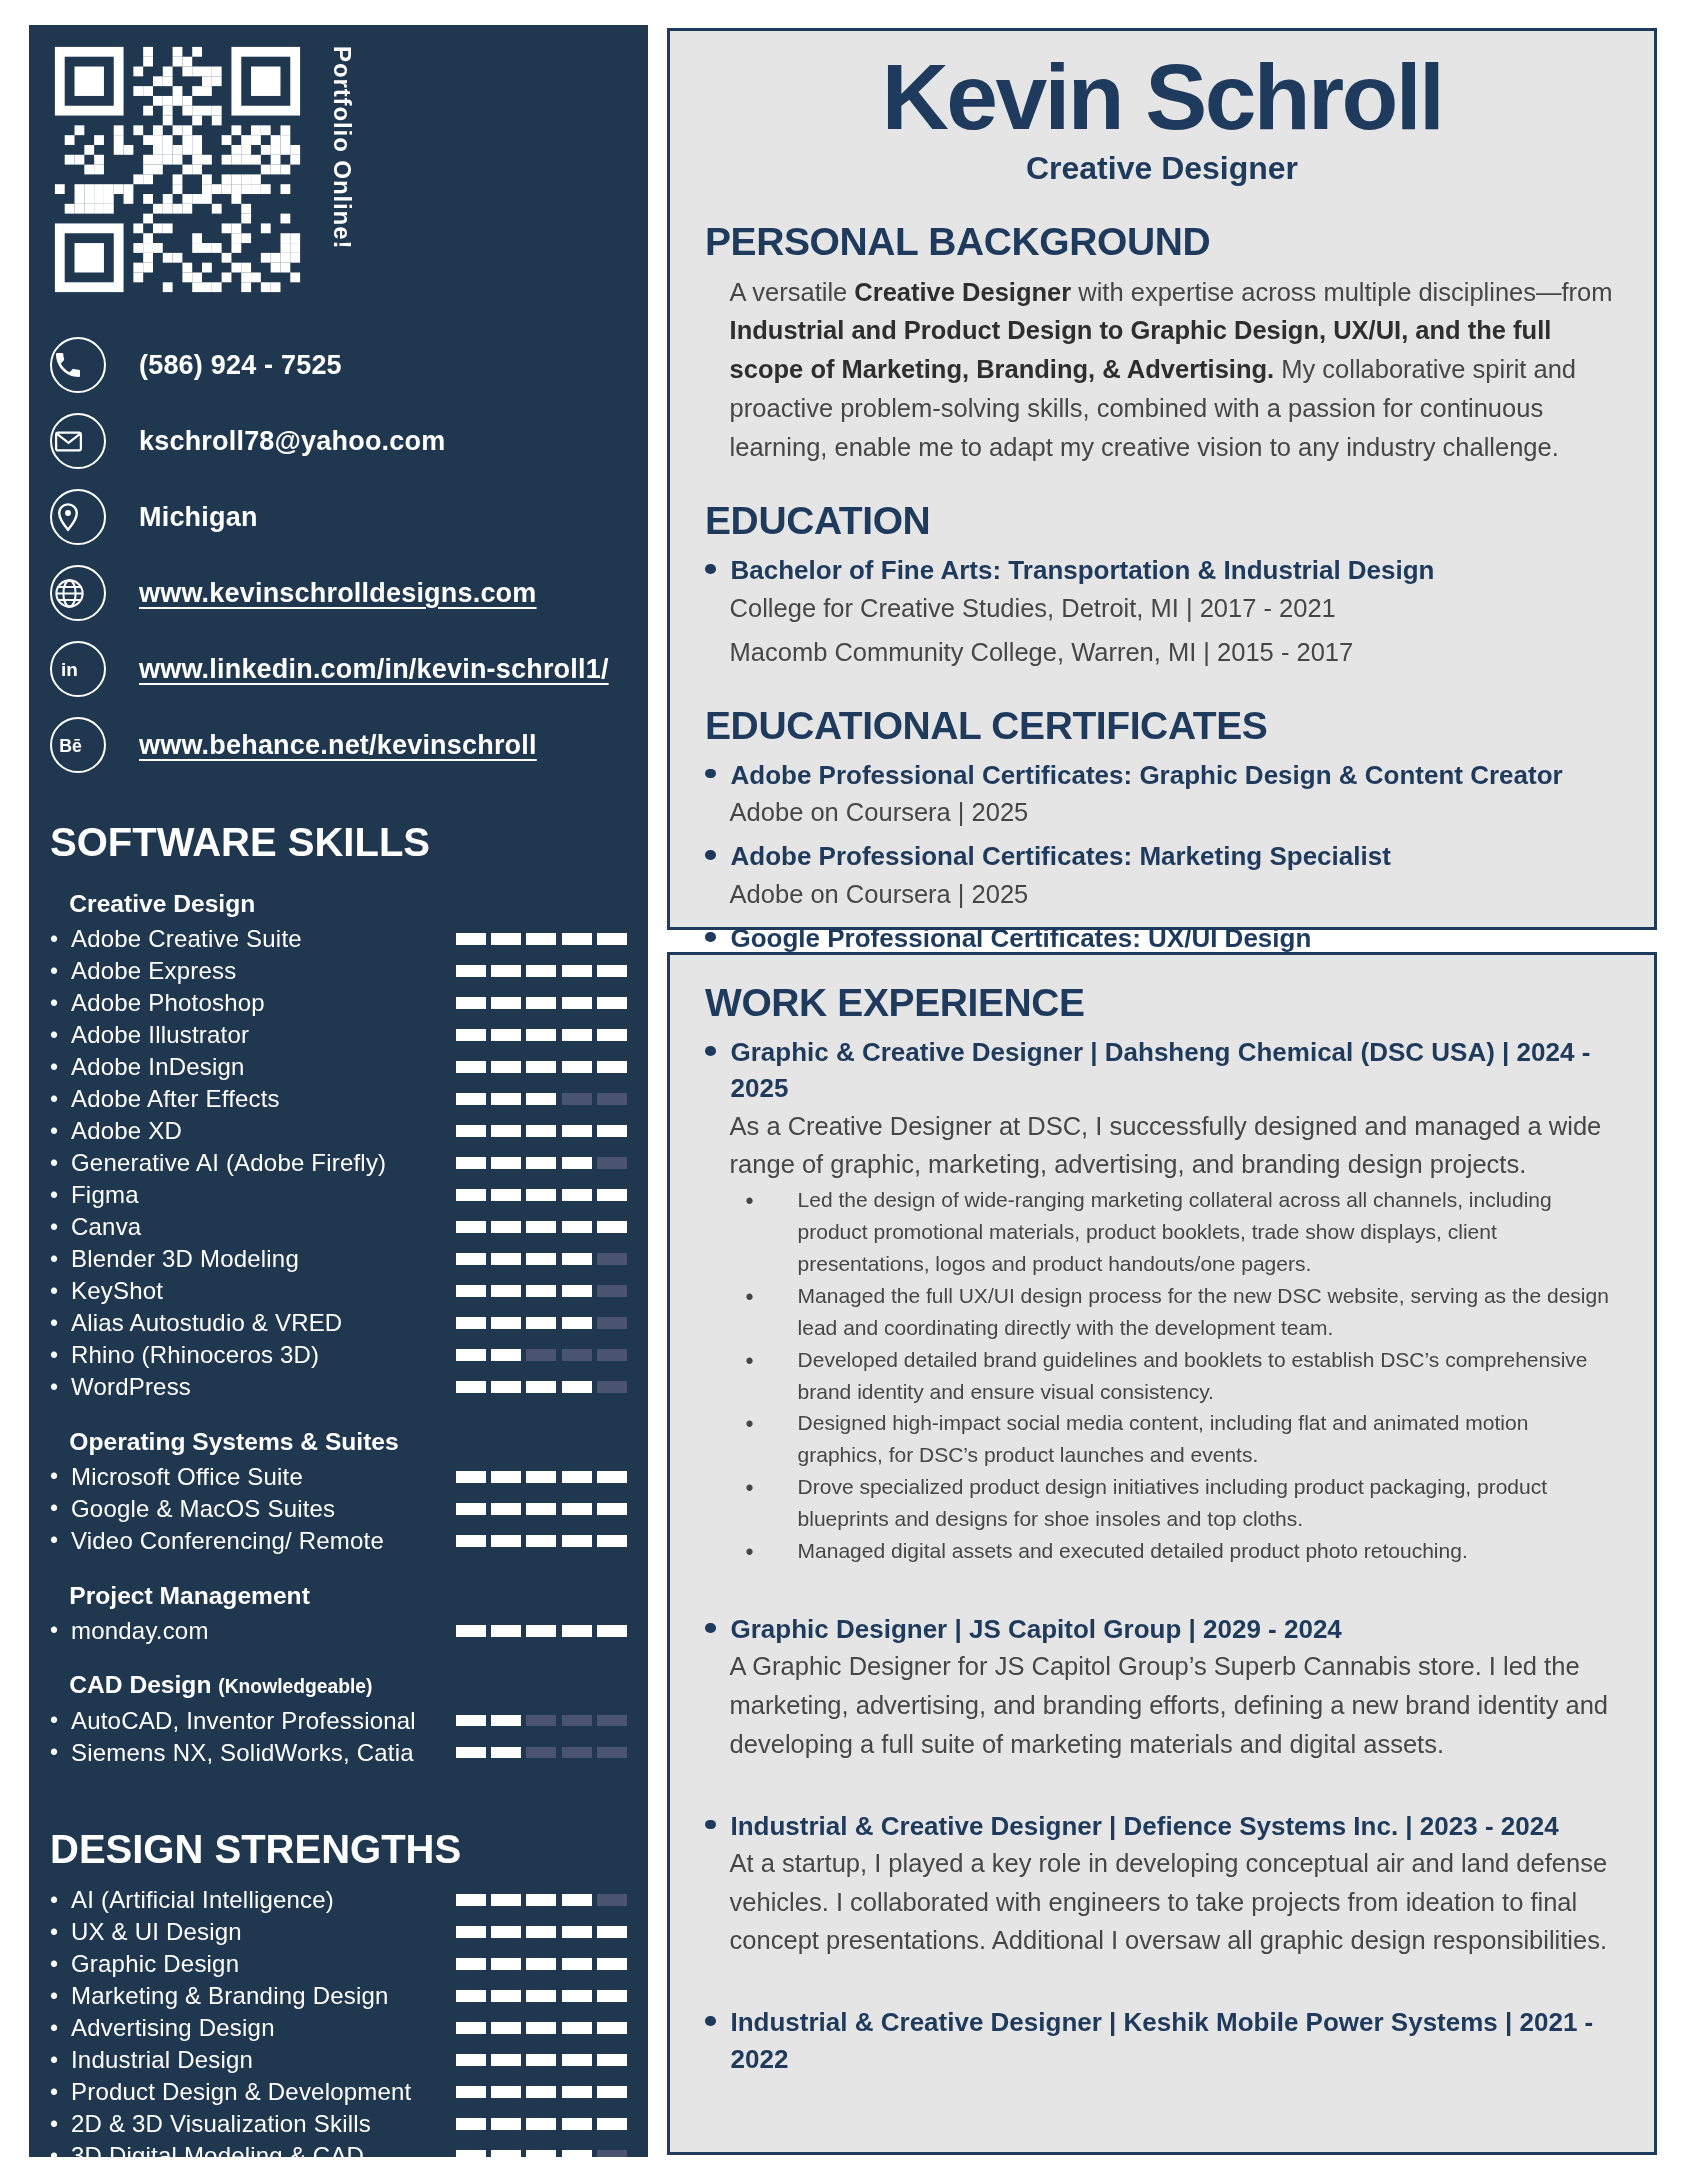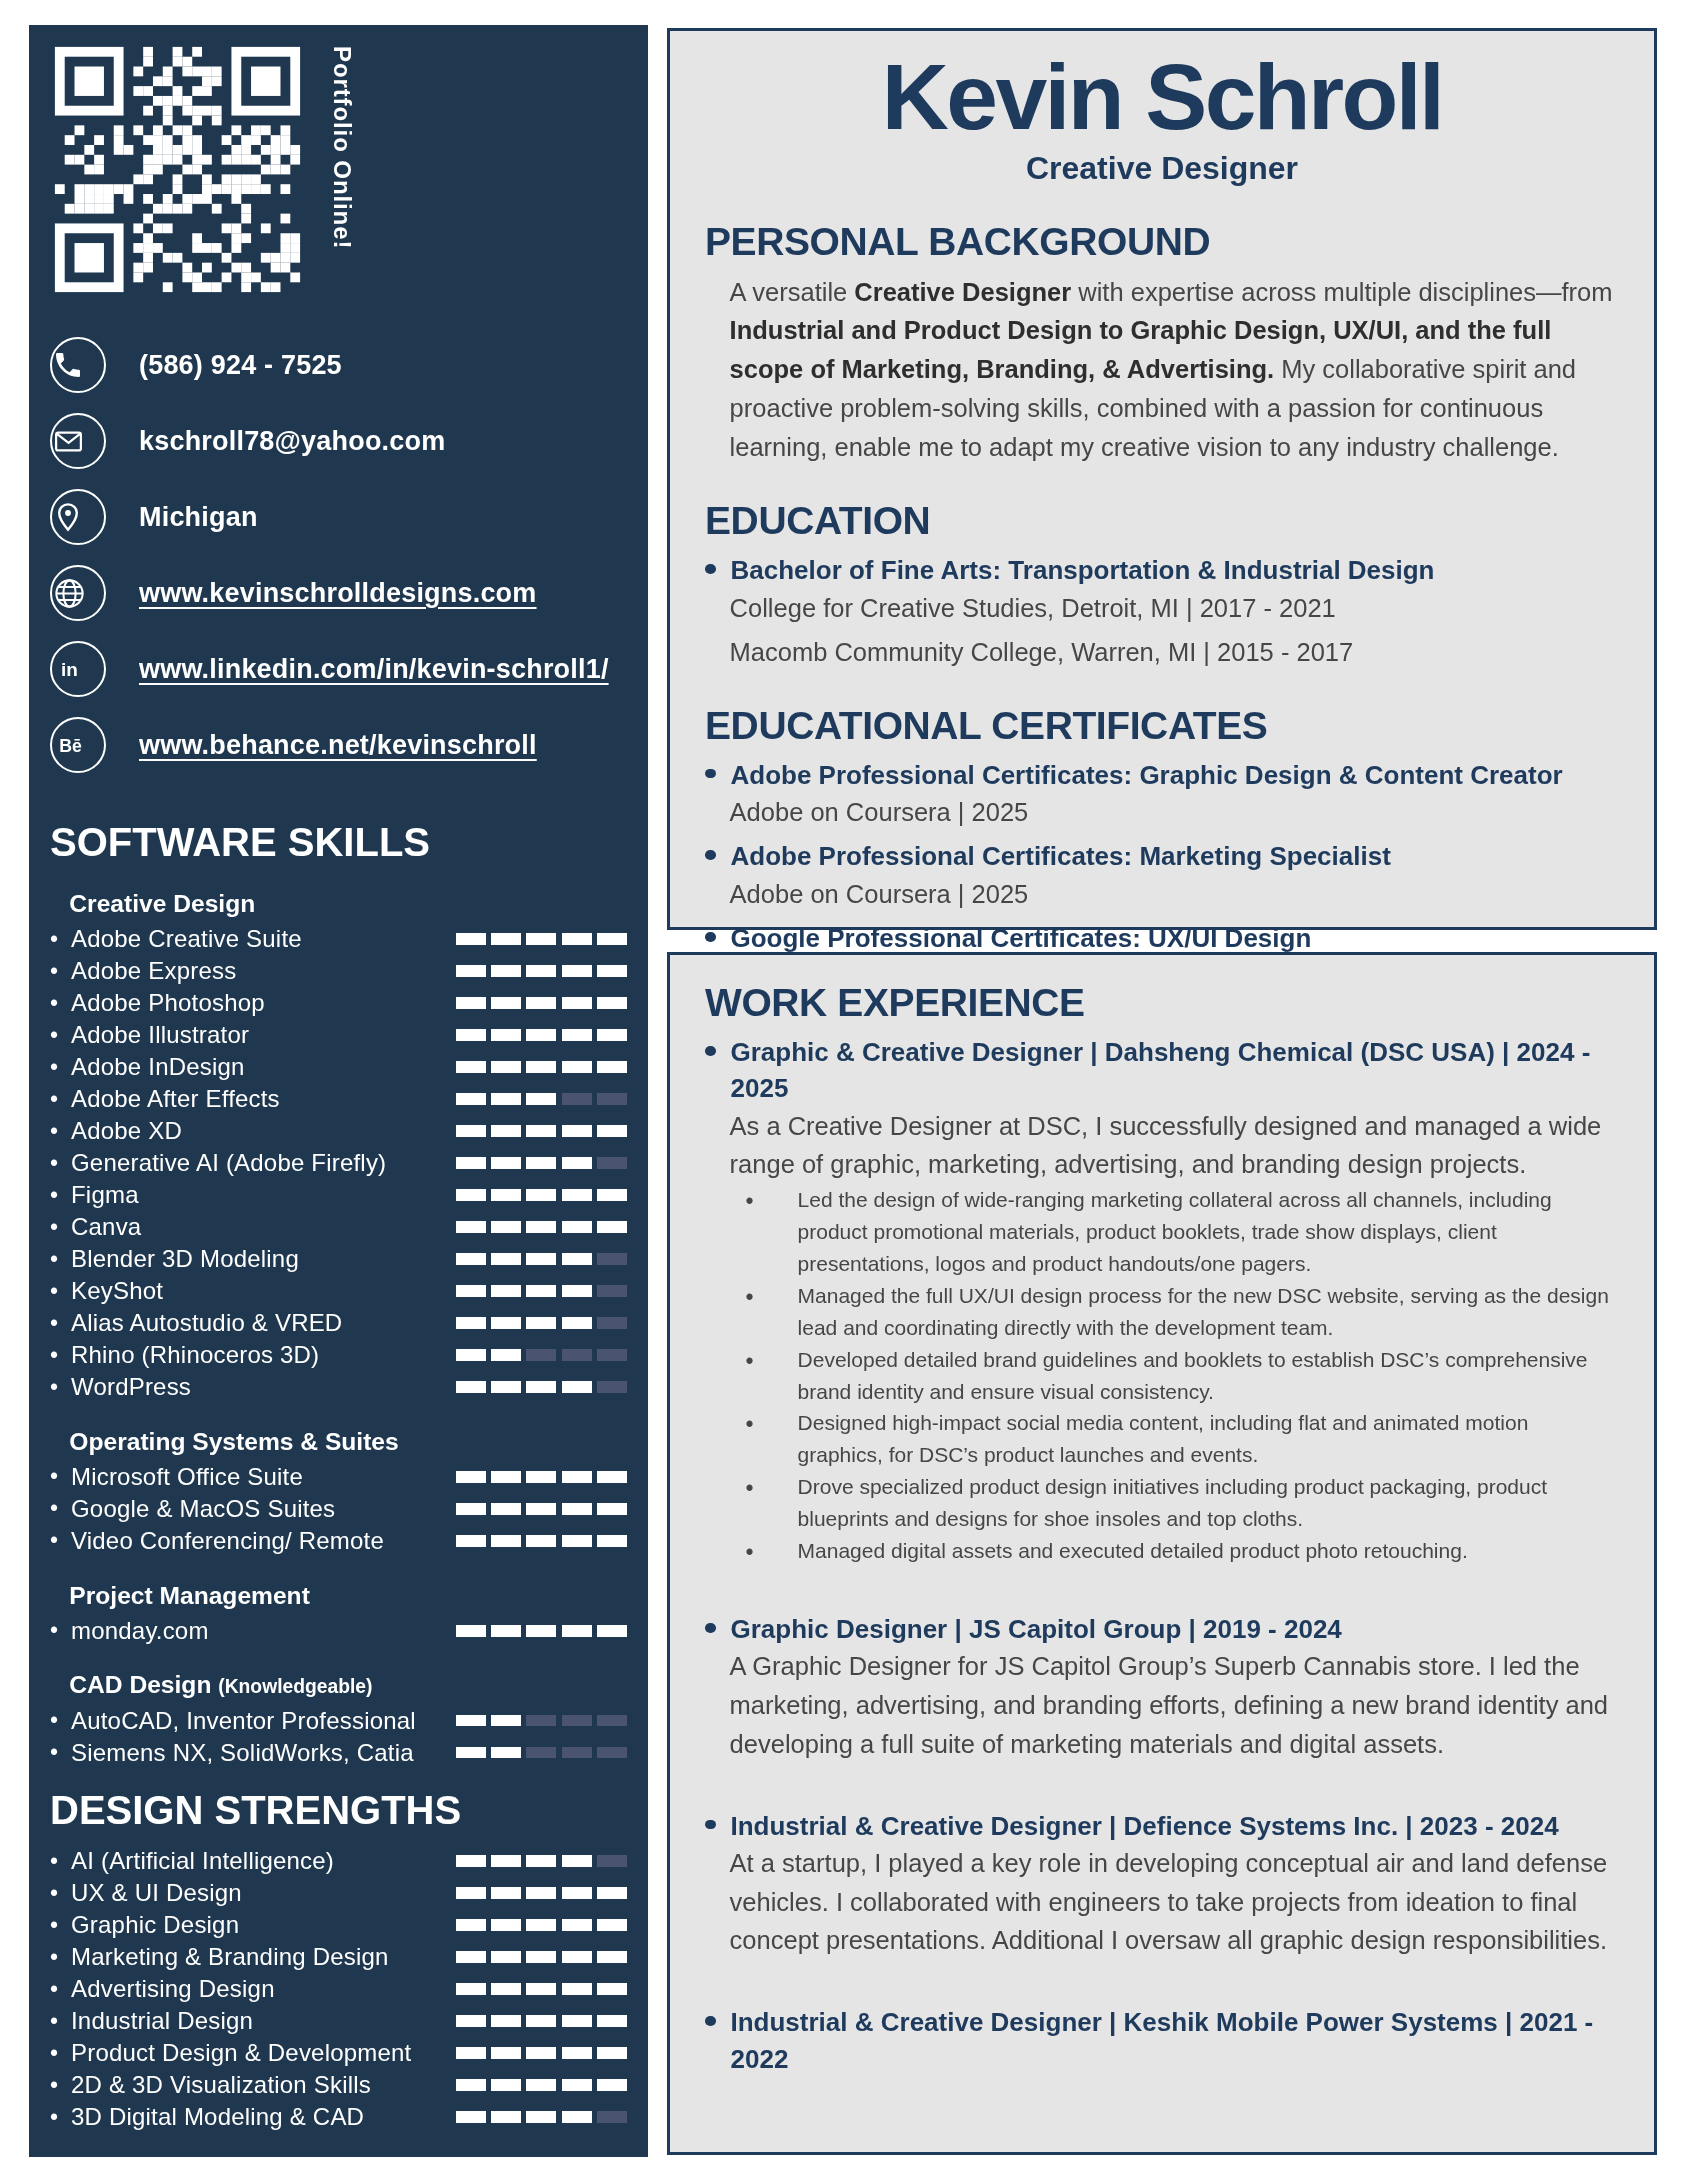--- a/index.html
+++ b/index.html
@@ -730,7 +730,7 @@
         <div class="job">
           <div class="trow">
             <span class="dot"></span>
-            <span class="jtitle">Graphic Designer | JS Capitol Group | 2019 - 2024</span>
+            <span class="jtitle">Graphic Designer | JS Capitol Group | 2029 - 2024</span>
           </div>
           <div class="jsummary">A Graphic Designer for JS Capitol Group’s Superb Cannabis store. I led the marketing, advertising, and branding efforts, defining a new brand identity and developing a full suite of marketing materials and digital assets.</div>
         </div>

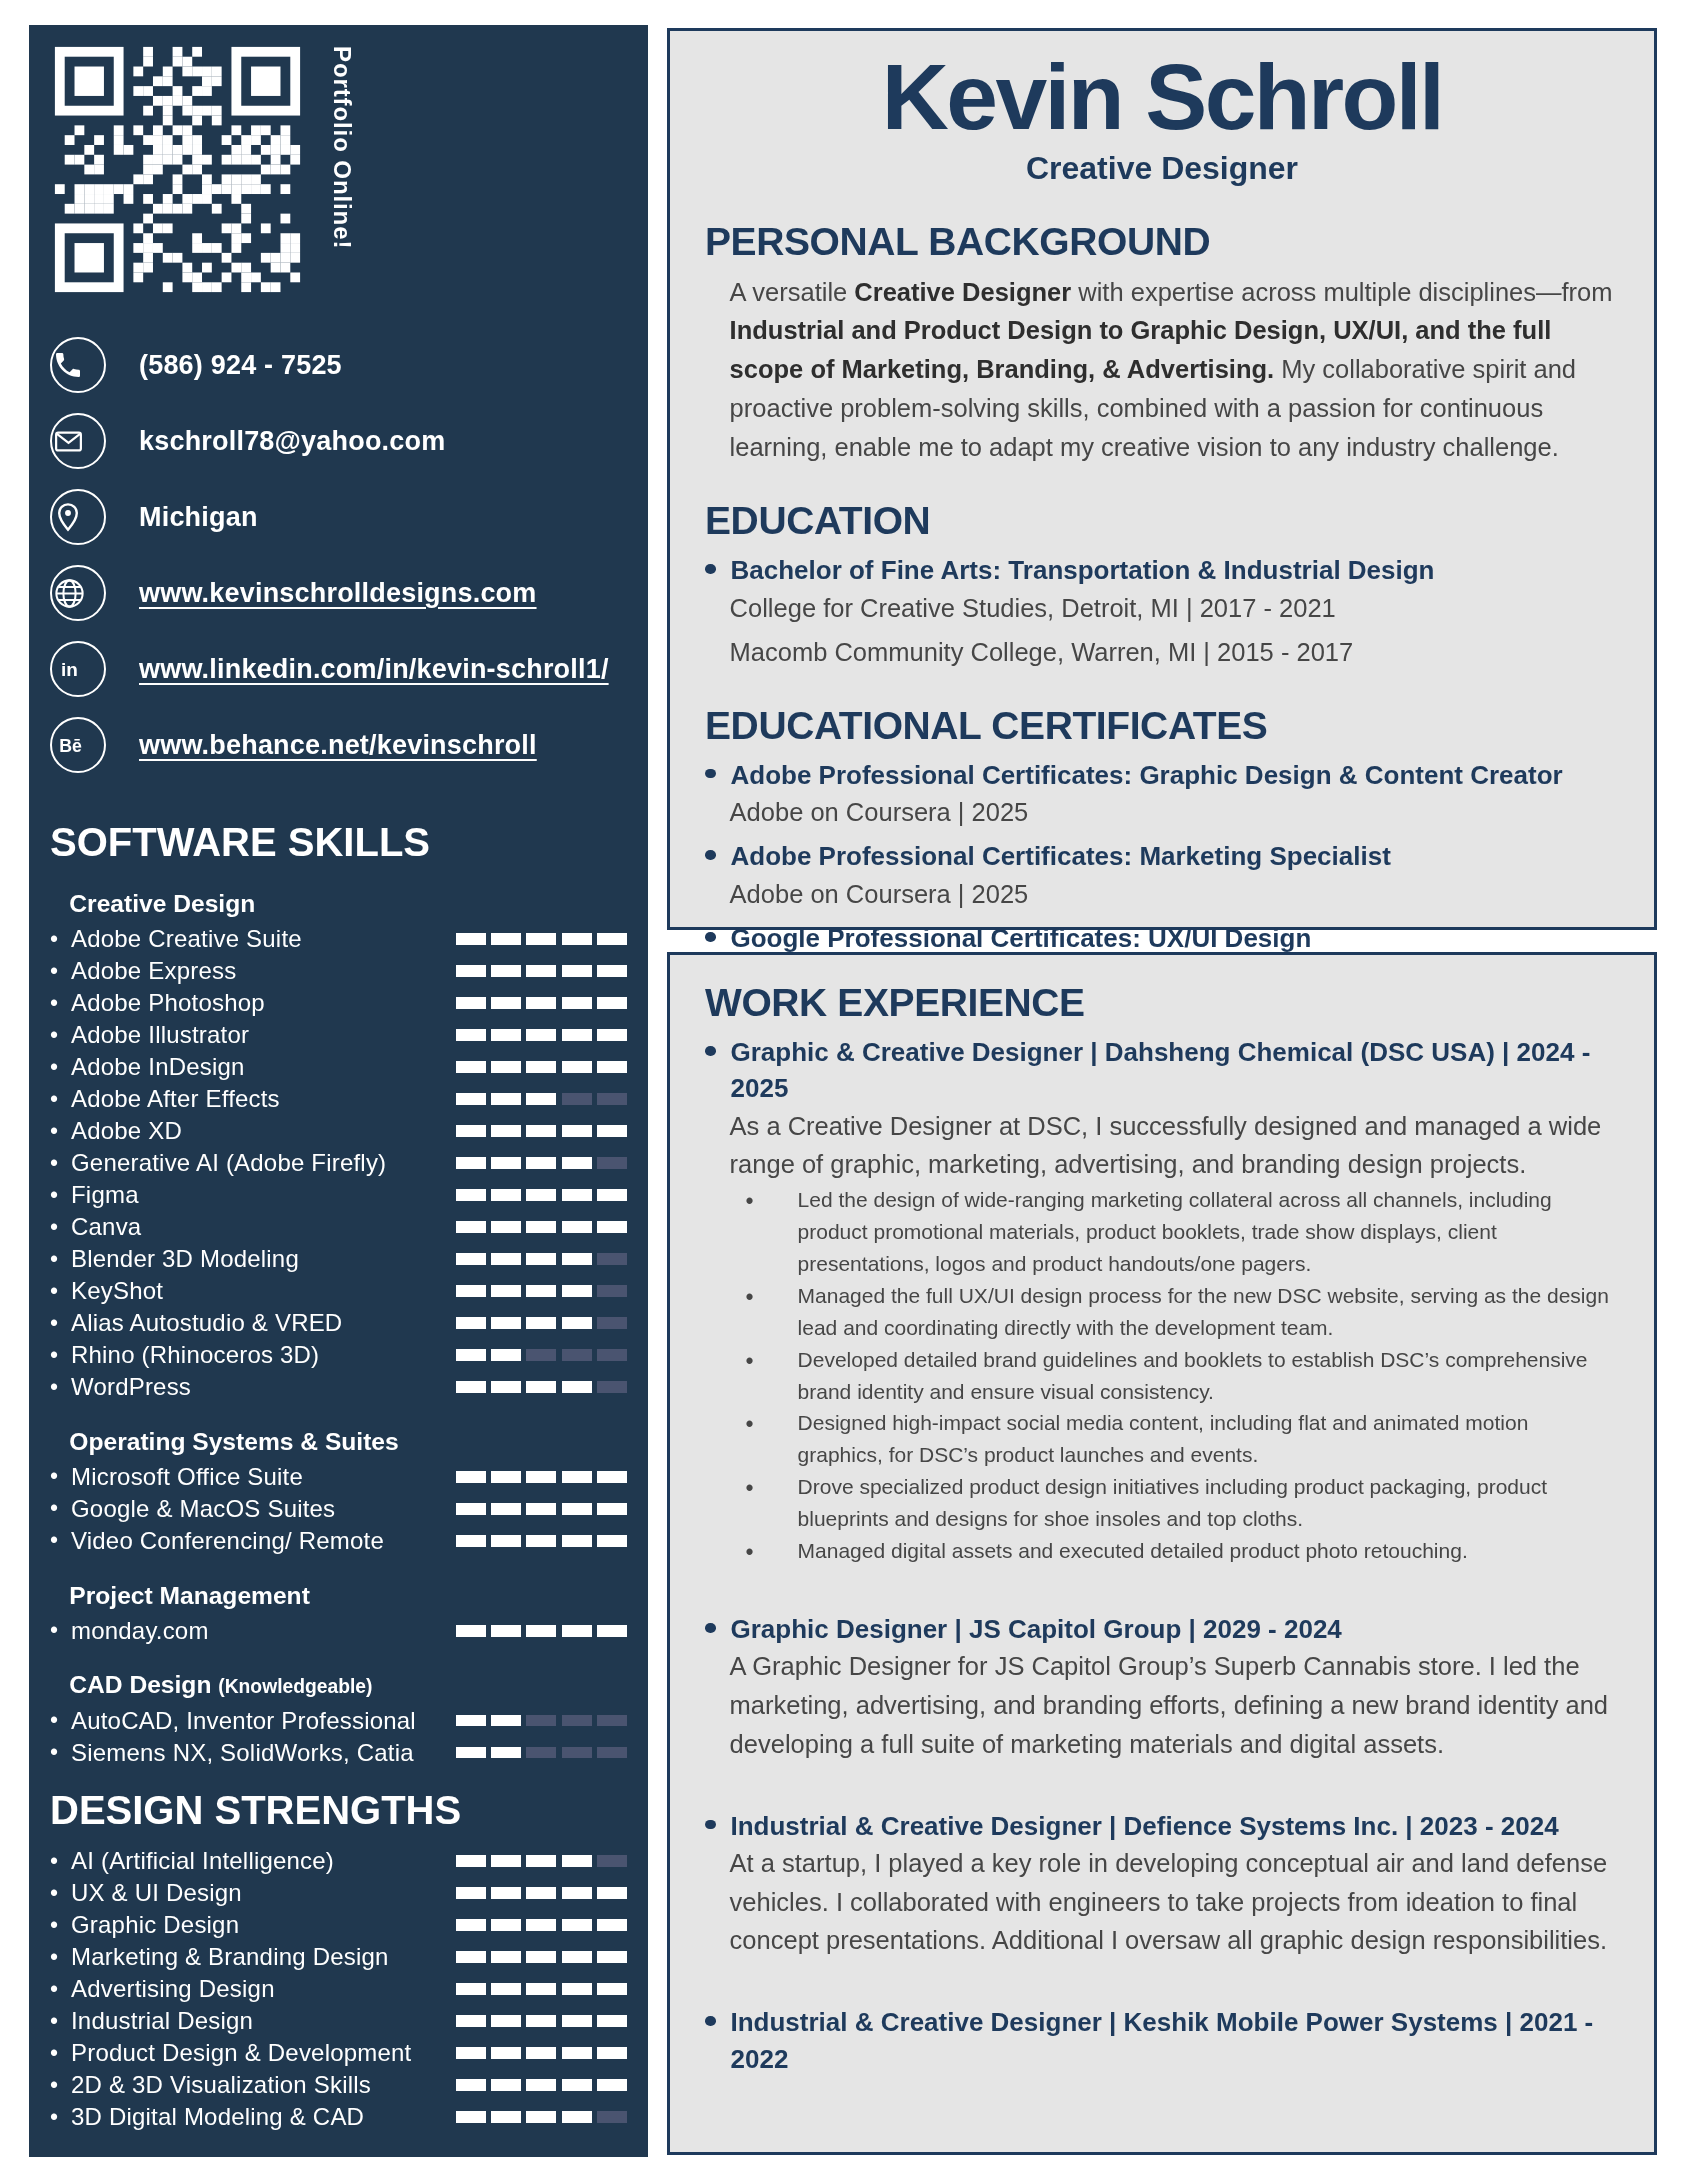--- a/index.html
+++ b/index.html
@@ -28,7 +28,7 @@
   .bar{display:flex;gap:5.3px;margin-left:7px;}
   .seg{width:30px;height:11.4px;background:#4a5470;}
   .seg.on{background:#ffffff;}
-  .strengths-title{margin-top:19px;}
+  .strengths-title{margin-top:58px;}
   .box{position:absolute;left:667px;width:990px;border:3.5px solid #1e3a5c;
        box-sizing:border-box;background:#e5e5e5;padding:0 35px 8.8px 35px;}
   .box1{top:28px;height:902px;}

